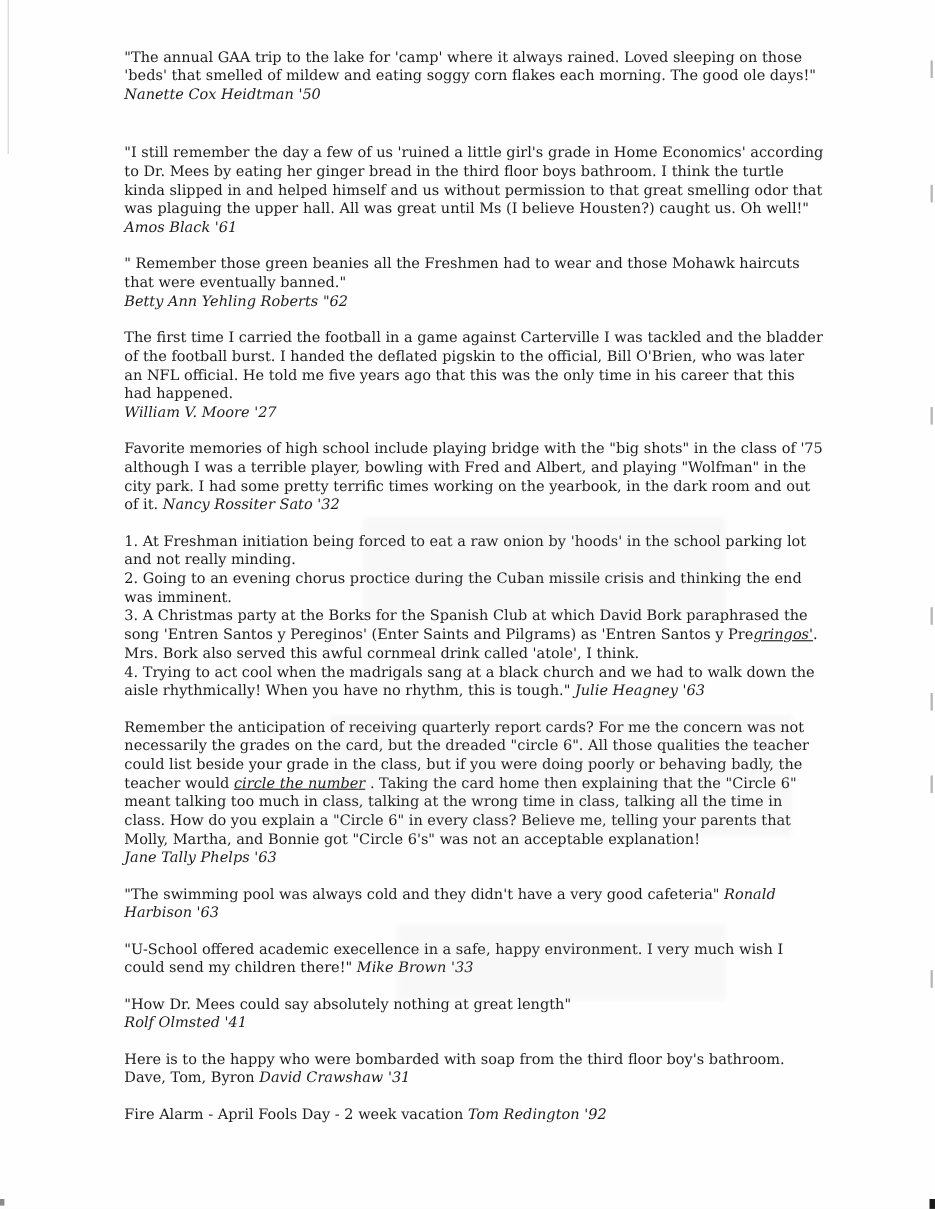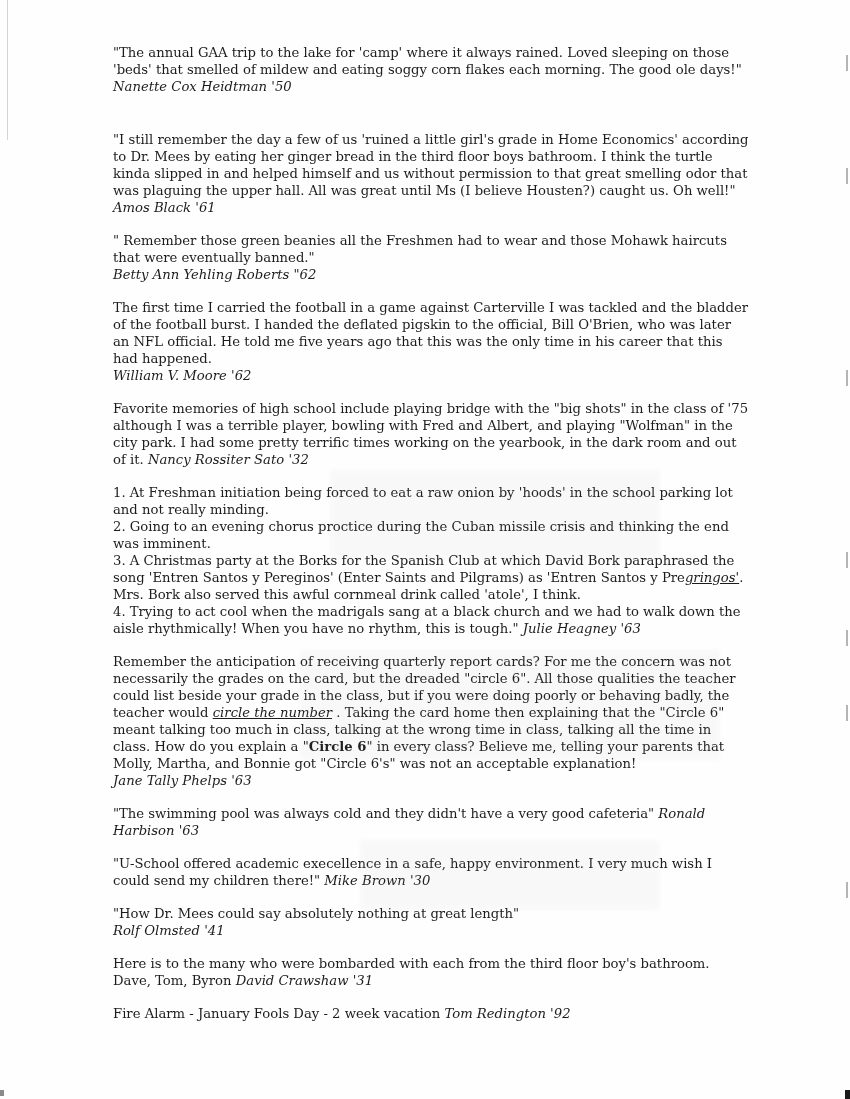--- a/index.html
+++ b/index.html
@@ -54,7 +54,7 @@
       <p class="para gap-large"><span>"The annual GAA trip to the lake for 'camp' where it always rained.  Loved sleeping on those 'beds' that smelled of mildew and eating soggy corn flakes each morning. The good ole days!"  </span><span class="s-i">Nanette Cox Heidtman  '50</span></p>
       <p class="para"><span>"I still remember the day a few of us 'ruined a little girl's grade in Home Economics' according to Dr. Mees by eating her ginger bread in the third floor boys bathroom.  I think the turtle kinda slipped in and helped himself and us without permission to that great smelling odor that was plaguing the upper hall.  All was great until Ms (I believe Housten?) caught us. Oh well!"  </span><span class="s-i">Amos Black '61</span></p>
       <p class="para"><span>" Remember those green beanies all the Freshmen had to wear and those Mohawk haircuts that were eventually banned."</span><br><span class="s-i">Betty  Ann Yehling Roberts "62</span></p>
-      <p class="para"><span>The first time I carried the football in a game against Carterville I was tackled and the bladder of the football burst.  I handed the deflated pigskin to the official, Bill O'Brien, who was later an NFL official.  He told me five years ago that this was the only time in his career that this had happened.</span><br><span class="s-i">William V. Moore   '62</span></p>
+      <p class="para"><span>The first time I carried the football in a game against Carterville I was tackled and the bladder of the football burst.  I handed the deflated pigskin to the official, Bill O'Brien, who was later an NFL official.  He told me five years ago that this was the only time in his career that this had happened.</span><br><span class="s-i">William V. Moore   '27</span></p>
       <p class="para"><span>Favorite memories of high school include playing bridge with the "big shots" in the class of '75 although I was a terrible player, bowling  with Fred and Albert, and playing "Wolfman" in the city park.  I had some pretty terrific times working on the yearbook, in the dark room and out of it.   </span><span class="s-i">Nancy Rossiter Sato  '32</span></p>
       <p class="para"><span>1. At Freshman initiation being forced to eat a raw onion by 'hoods' in the school parking lot and not really minding.</span><br><span>2. Going to an evening chorus proctice during the Cuban missile crisis and thinking the end was imminent.</span><br><span>3. A Christmas party at the Borks for the Spanish Club at which David Bork paraphrased the song 'Entren Santos y Pereginos' (Enter Saints and Pilgrams) as  'Entren Santos y Pre</span><span class="s-u">gringos'</span><span>.   Mrs. Bork also served this awful cornmeal drink called 'atole', I think.</span><br><span>4. Trying to act cool when the madrigals sang at a black church and we had to walk down the aisle rhythmically!  When you have no rhythm, this is tough."  </span><span class="s-i">Julie Heagney  '63</span></p>
       <p class="para"><span>Remember the anticipation of receiving quarterly report cards?  For me the concern was not necessarily the grades on the card, but the dreaded "circle 6".  All those qualities the teacher could list beside your grade in the class, but if you were doing poorly or behaving badly, the teacher would </span><span class="s-u">circle the number</span><span> . Taking the card home then explaining that the "Circle 6" meant talking too much in class, talking at the wrong time in  class, talking all the time in class.  How do you explain a "</span><span class="s-b">Circle 6</span><span>" in every class? Believe me, telling your parents that Molly, Martha, and Bonnie got "Circle 6's" was not an acceptable explanation!</span><br><span class="s-i">Jane Tally Phelps '63</span></p>

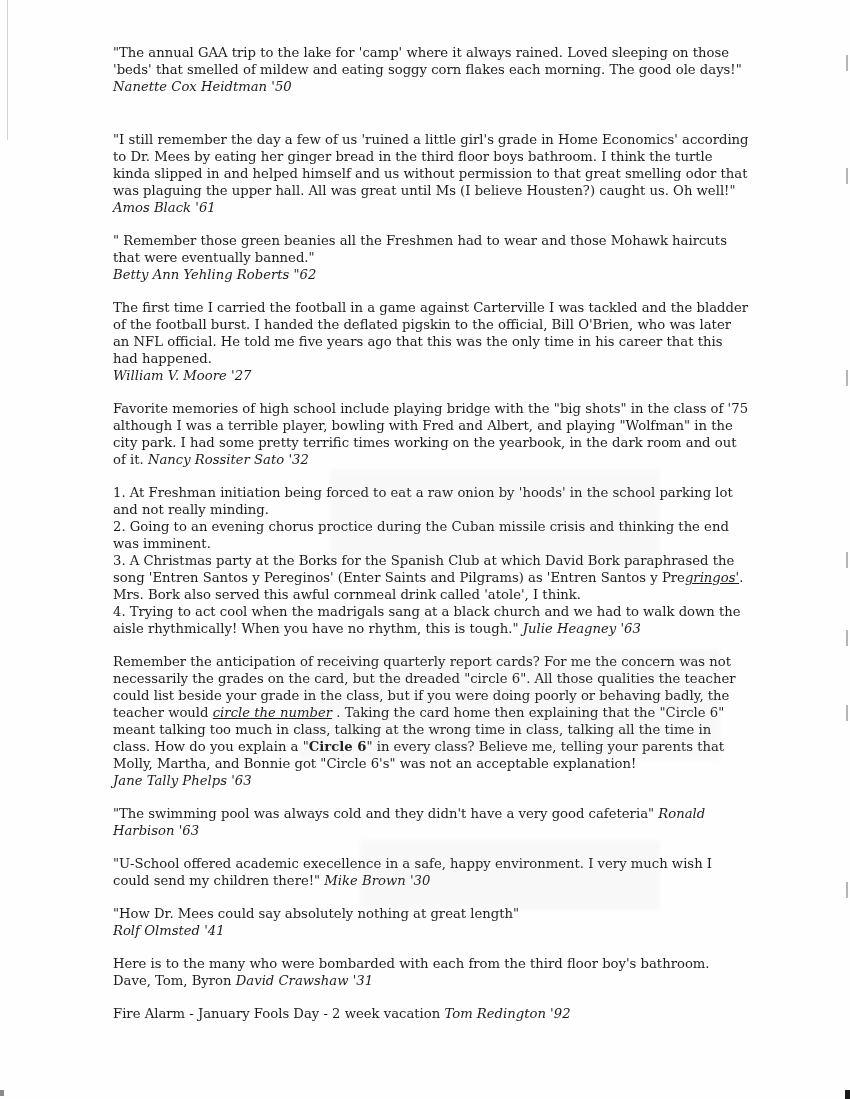--- a/index.html
+++ b/index.html
@@ -22,7 +22,7 @@
   .para{margin:0 0 16px 0;}
   .para.gap-large{margin-bottom:36px;}
   .s-i{font-style:italic;}
-  .s-b{font-weight:bold;}
+  .s-b{font-weight:normal;}
   .s-u{text-decoration:underline;font-style:italic;}
   
   .edge-line-left{

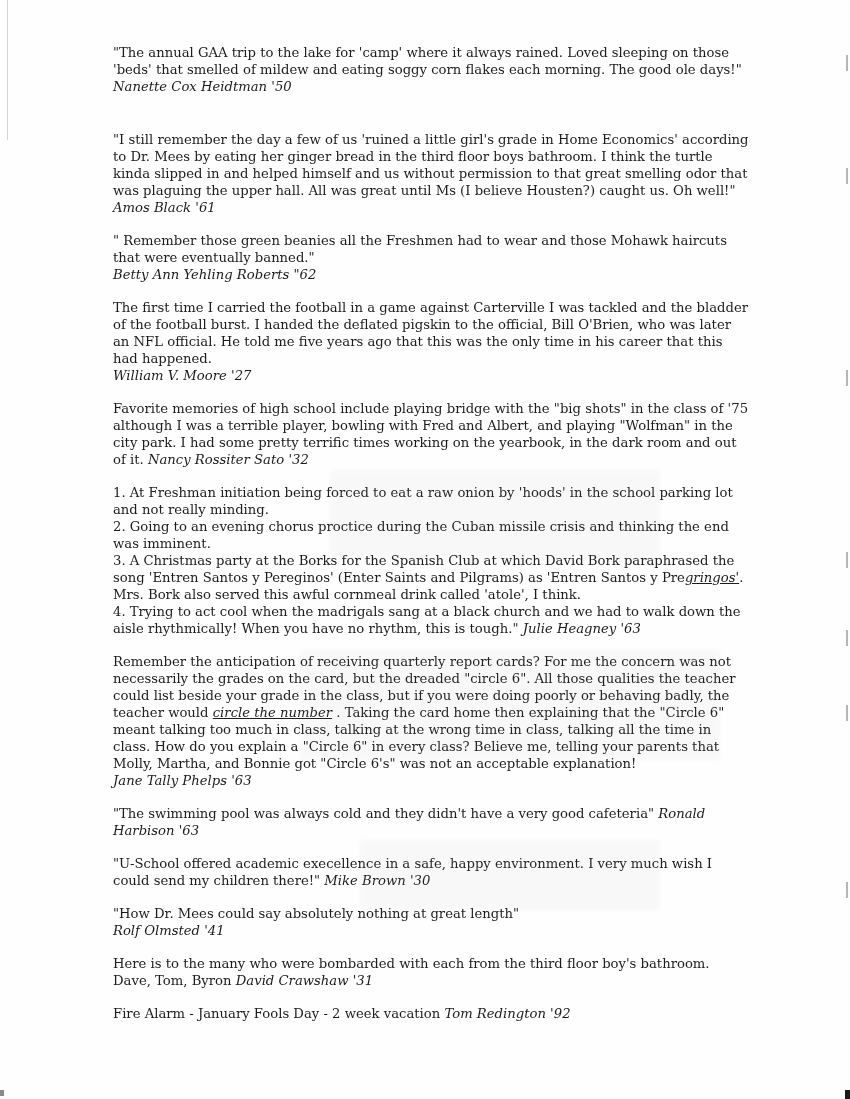--- a/index.html
+++ b/index.html
@@ -59,7 +59,7 @@
       <p class="para"><span>1. At Freshman initiation being forced to eat a raw onion by 'hoods' in the school parking lot and not really minding.</span><br><span>2. Going to an evening chorus proctice during the Cuban missile crisis and thinking the end was imminent.</span><br><span>3. A Christmas party at the Borks for the Spanish Club at which David Bork paraphrased the song 'Entren Santos y Pereginos' (Enter Saints and Pilgrams) as  'Entren Santos y Pre</span><span class="s-u">gringos'</span><span>.   Mrs. Bork also served this awful cornmeal drink called 'atole', I think.</span><br><span>4. Trying to act cool when the madrigals sang at a black church and we had to walk down the aisle rhythmically!  When you have no rhythm, this is tough."  </span><span class="s-i">Julie Heagney  '63</span></p>
       <p class="para"><span>Remember the anticipation of receiving quarterly report cards?  For me the concern was not necessarily the grades on the card, but the dreaded "circle 6".  All those qualities the teacher could list beside your grade in the class, but if you were doing poorly or behaving badly, the teacher would </span><span class="s-u">circle the number</span><span> . Taking the card home then explaining that the "Circle 6" meant talking too much in class, talking at the wrong time in  class, talking all the time in class.  How do you explain a "</span><span class="s-b">Circle 6</span><span>" in every class? Believe me, telling your parents that Molly, Martha, and Bonnie got "Circle 6's" was not an acceptable explanation!</span><br><span class="s-i">Jane Tally Phelps '63</span></p>
       <p class="para"><span>"The swimming pool was always cold and they didn't have a very good cafeteria"   </span><span class="s-i">Ronald Harbison '63</span></p>
-      <p class="para"><span>"U-School offered academic execellence in a safe, happy environment.  I very much wish I could send my children there!"   </span><span class="s-i">Mike Brown  '30</span></p>
+      <p class="para"><span>"U-School offered academic execellence in a safe, happy environment.  I very much wish I could send my children there!"   </span><span class="s-i">Mike Brown  '33</span></p>
       <p class="para"><span>"How Dr. Mees could say absolutely nothing at great length"</span><br><span> </span><span class="s-i">Rolf Olmsted '41</span></p>
       <p class="para"><span>Here is to the many who were bombarded with each from the third floor boy's bathroom.   Dave, Tom, Byron    </span><span class="s-i">David Crawshaw  '31</span></p>
       <p class="para"><span>Fire Alarm - January Fools Day - 2 week vacation  </span><span class="s-i">Tom Redington '92</span></p>

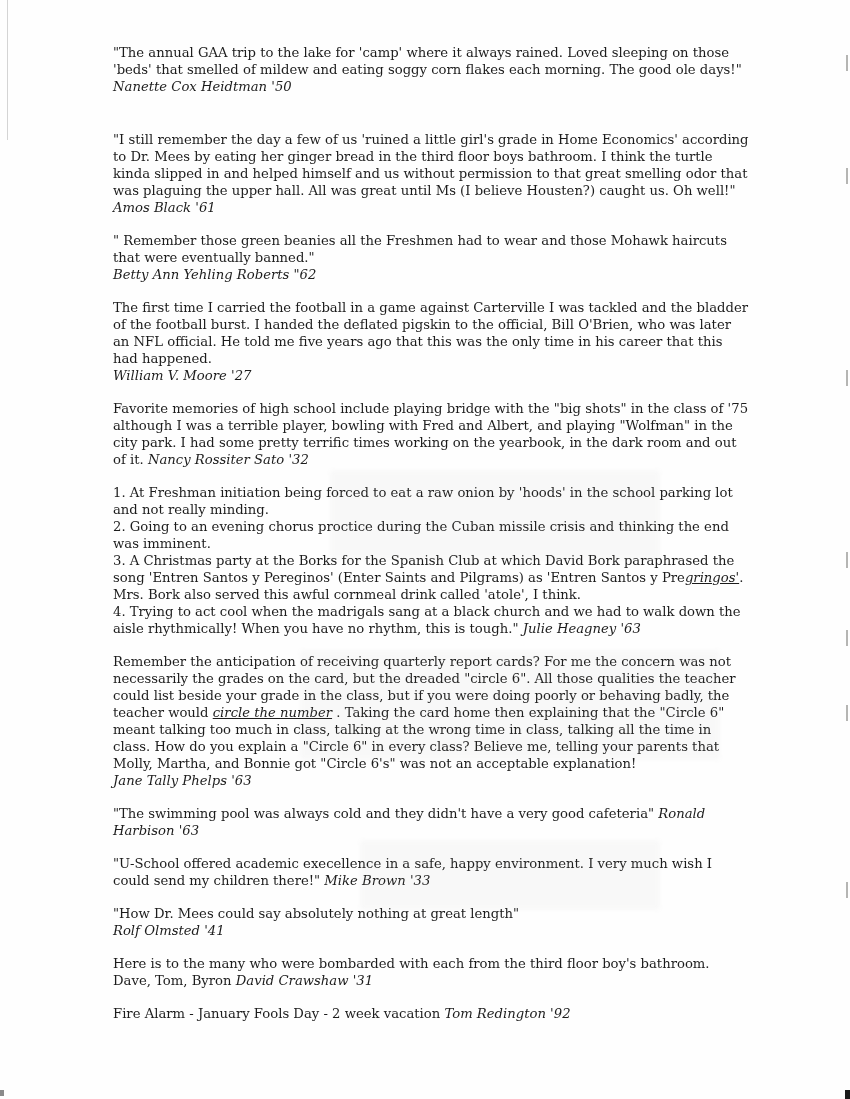--- a/index.html
+++ b/index.html
@@ -61,7 +61,7 @@
       <p class="para"><span>"The swimming pool was always cold and they didn't have a very good cafeteria"   </span><span class="s-i">Ronald Harbison '63</span></p>
       <p class="para"><span>"U-School offered academic execellence in a safe, happy environment.  I very much wish I could send my children there!"   </span><span class="s-i">Mike Brown  '33</span></p>
       <p class="para"><span>"How Dr. Mees could say absolutely nothing at great length"</span><br><span> </span><span class="s-i">Rolf Olmsted '41</span></p>
-      <p class="para"><span>Here is to the many who were bombarded with each from the third floor boy's bathroom.   Dave, Tom, Byron    </span><span class="s-i">David Crawshaw  '31</span></p>
+      <p class="para"><span>Here is to the happy who were bombarded with soap from the third floor boy's bathroom.   Dave, Tom, Byron    </span><span class="s-i">David Crawshaw  '31</span></p>
       <p class="para"><span>Fire Alarm - January Fools Day - 2 week vacation  </span><span class="s-i">Tom Redington '92</span></p>
     </div>
 

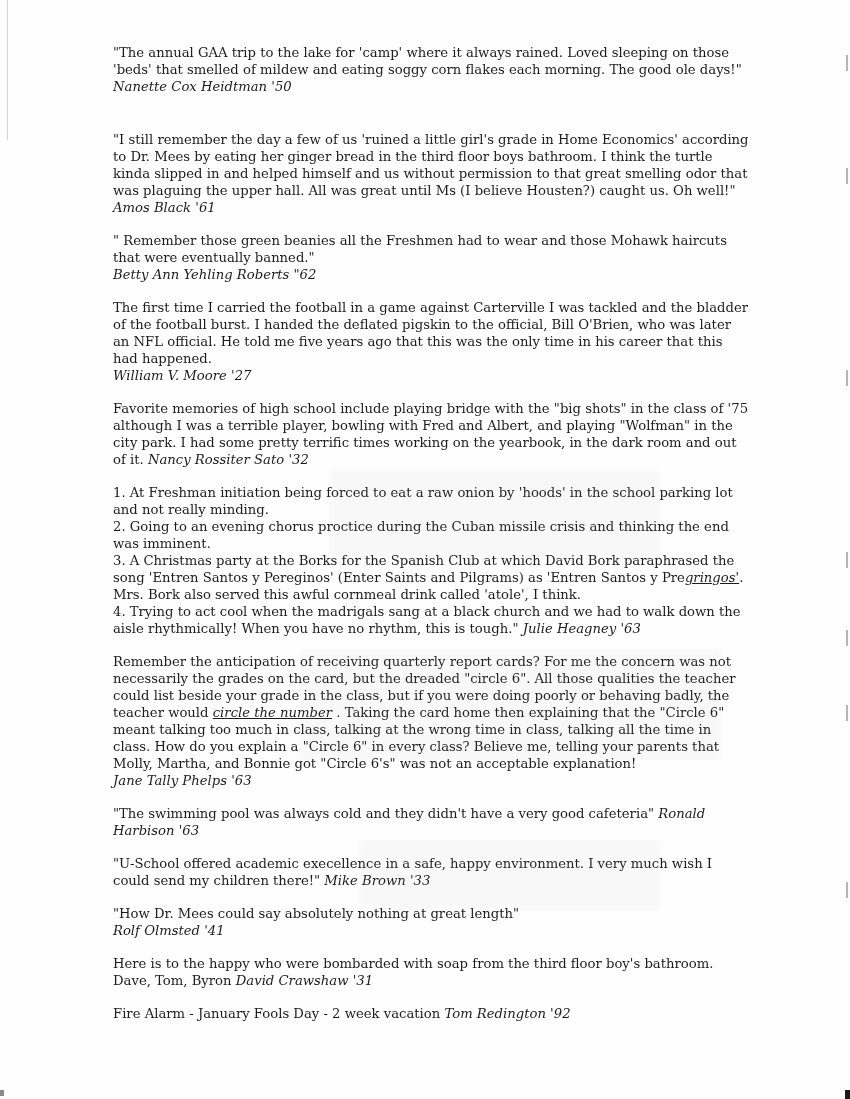--- a/index.html
+++ b/index.html
@@ -62,7 +62,7 @@
       <p class="para"><span>"U-School offered academic execellence in a safe, happy environment.  I very much wish I could send my children there!"   </span><span class="s-i">Mike Brown  '33</span></p>
       <p class="para"><span>"How Dr. Mees could say absolutely nothing at great length"</span><br><span> </span><span class="s-i">Rolf Olmsted '41</span></p>
       <p class="para"><span>Here is to the happy who were bombarded with soap from the third floor boy's bathroom.   Dave, Tom, Byron    </span><span class="s-i">David Crawshaw  '31</span></p>
-      <p class="para"><span>Fire Alarm - January Fools Day - 2 week vacation  </span><span class="s-i">Tom Redington '92</span></p>
+      <p class="para"><span>Fire Alarm - April Fools Day - 2 week vacation  </span><span class="s-i">Tom Redington '92</span></p>
     </div>
 
   <div class="edge-line-left"></div>

